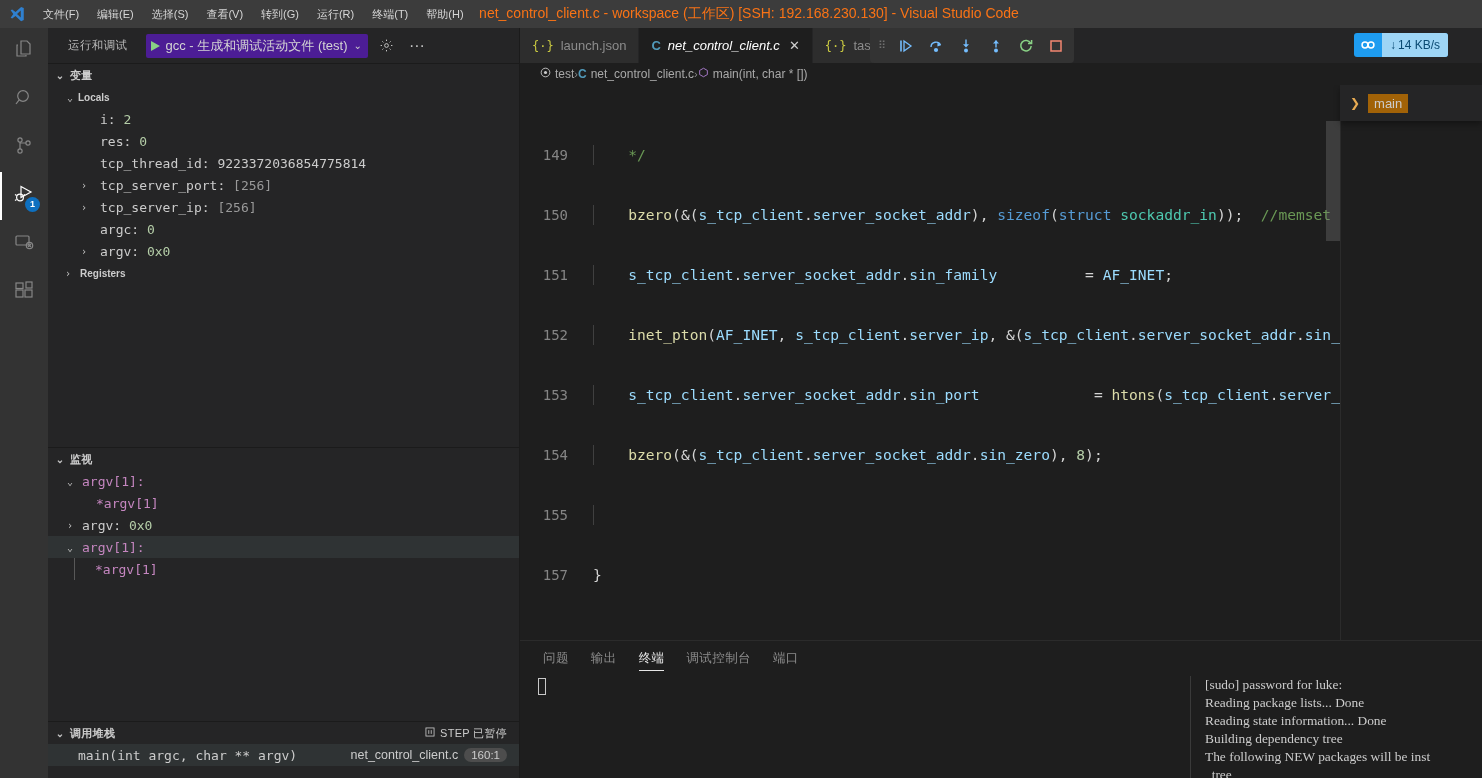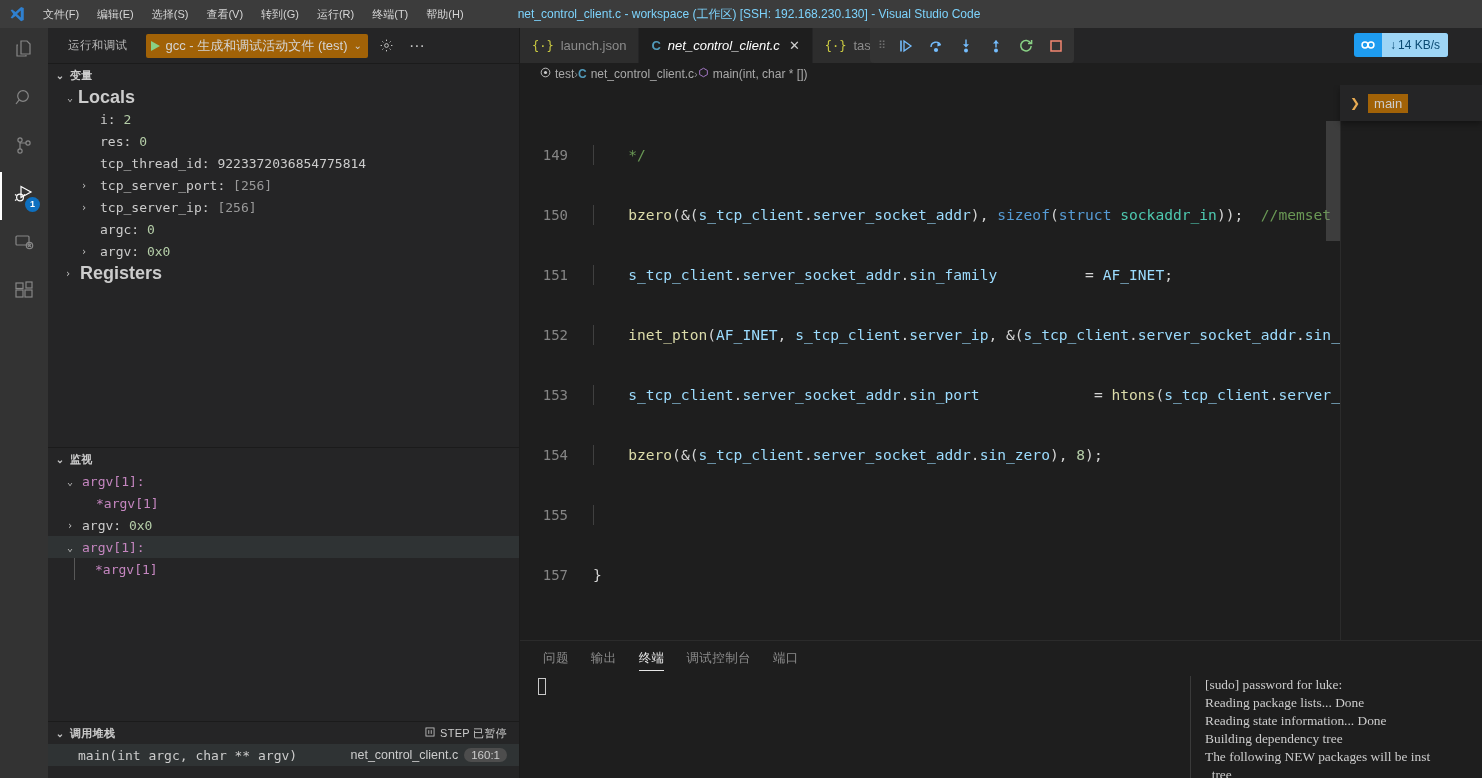--- a/index.html
+++ b/index.html
@@ -22,7 +22,7 @@
   .menu-item { padding: 3px 9px; font-size: 11px; color: #d6d6d6; white-space: nowrap; cursor: default; }
   .win-title {
     position: absolute; left: 16px; right: 0; text-align: center;
-    font-size: 12px; color: #7dd3fc; pointer-events: none;
+    font-size: 14px; color: #f97316; pointer-events: none;
   }
 
   

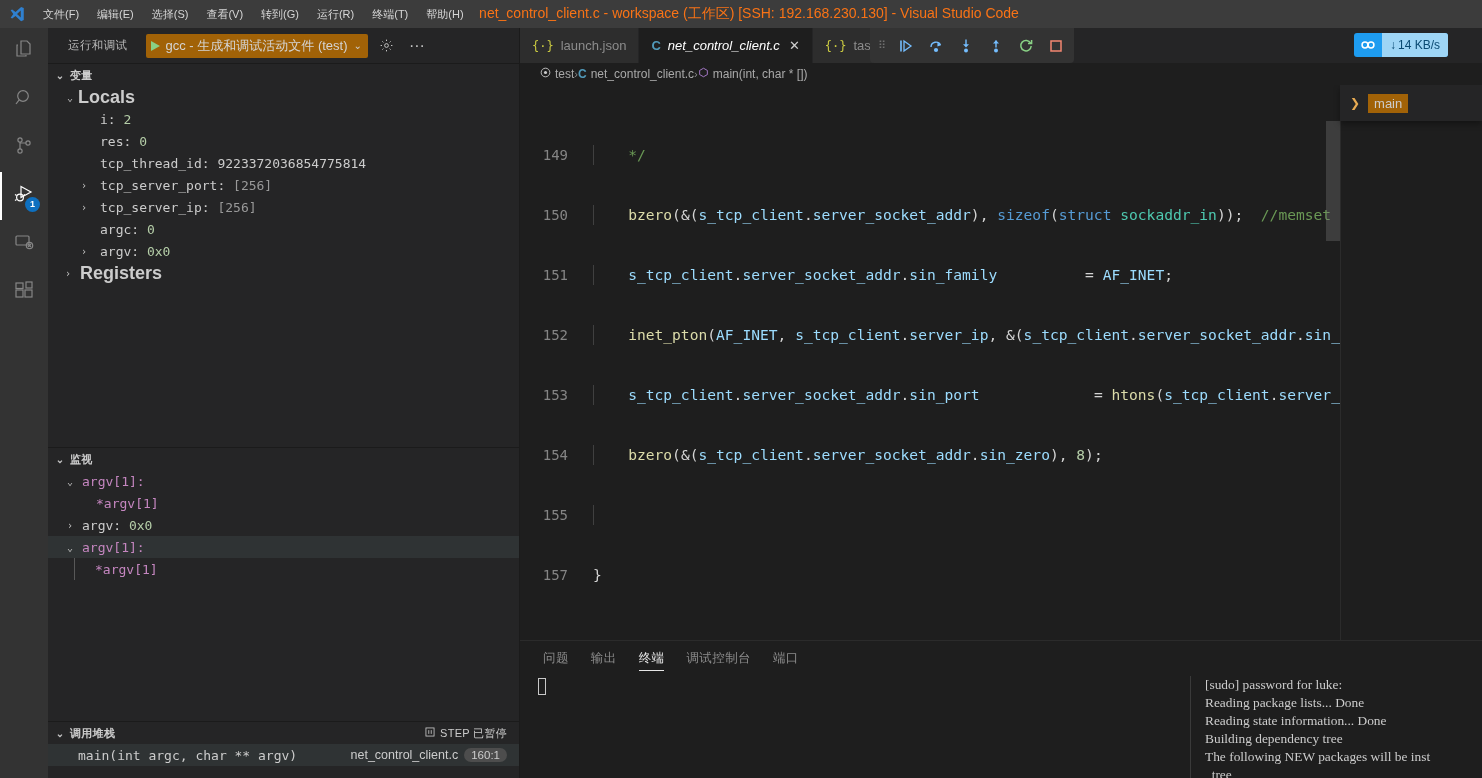--- a/index.html
+++ b/index.html
@@ -58,7 +58,7 @@
   }
   .sidebar-title { font-size: 11.5px; letter-spacing: .4px; color: #bbbbbb; }
   .debug-config {
-    display: flex; align-items: center; gap: 6px; background: #a16207;
+    display: flex; align-items: center; gap: 6px; background: #4c1d95;
     height: 24px; padding: 0 6px 0 5px; border-radius: 2px; margin-left: 10px;
     font-size: 13px; color: #d4d4d4; white-space: nowrap;
   }

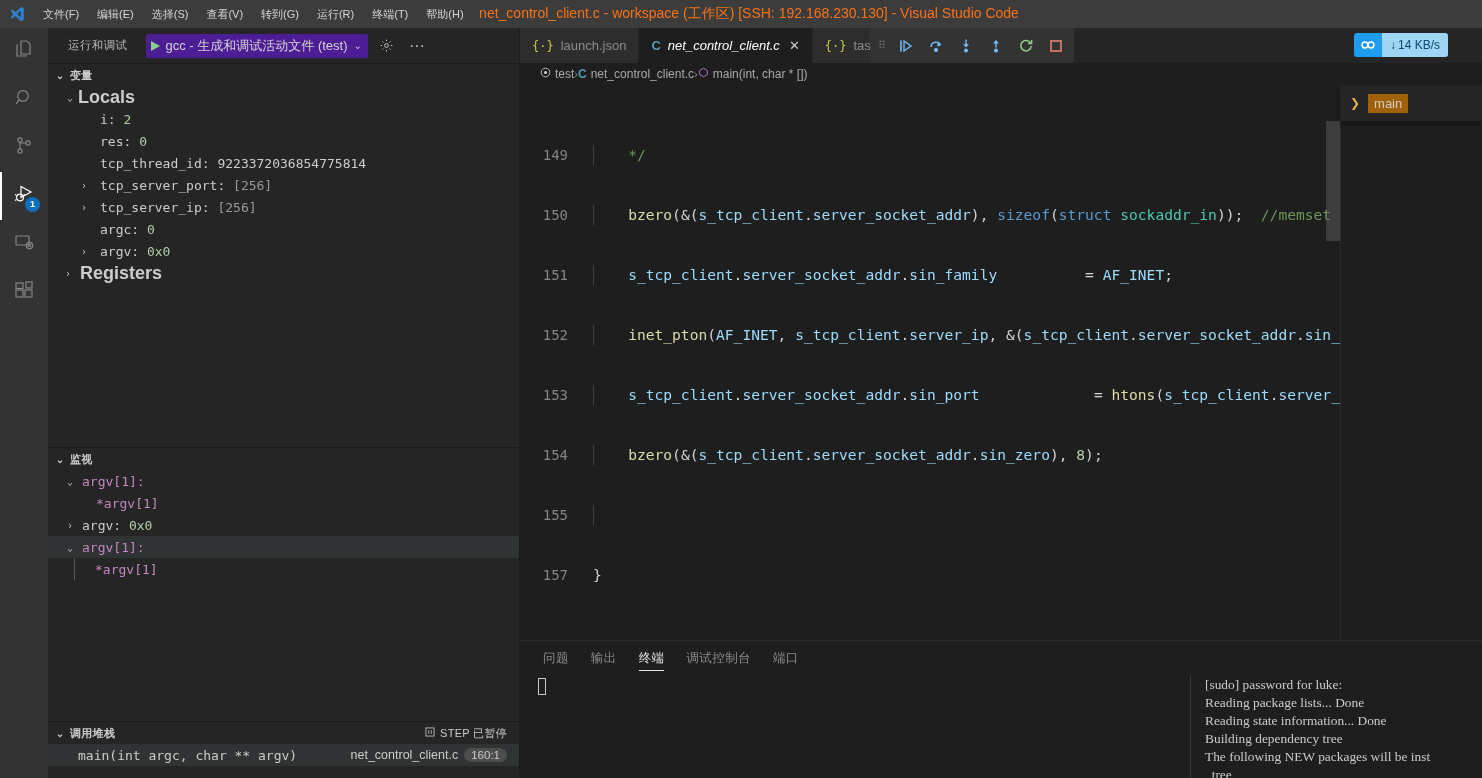--- a/index.html
+++ b/index.html
@@ -87,7 +87,7 @@
   .vval { color: #cccccc; }
   .vval.num { color: #b5cea8; }
   .vval.dim { color: #999999; }
-  .bold-label { font-weight: bold; font-family: "Liberation Sans", sans-serif; font-size: 18px; }
+  .bold-label { font-weight: bold; font-family: "Liberation Sans", sans-serif; font-size: 10px; }
   .guide { border-left: 1px solid #585858; height: 22px; display:inline-block; }
   .stack-row { height: 22px; display: flex; align-items: center; background: #2f3334;
                font-family: "DejaVu Sans Mono", monospace; font-size: 13px; padding-left: 30px; }

